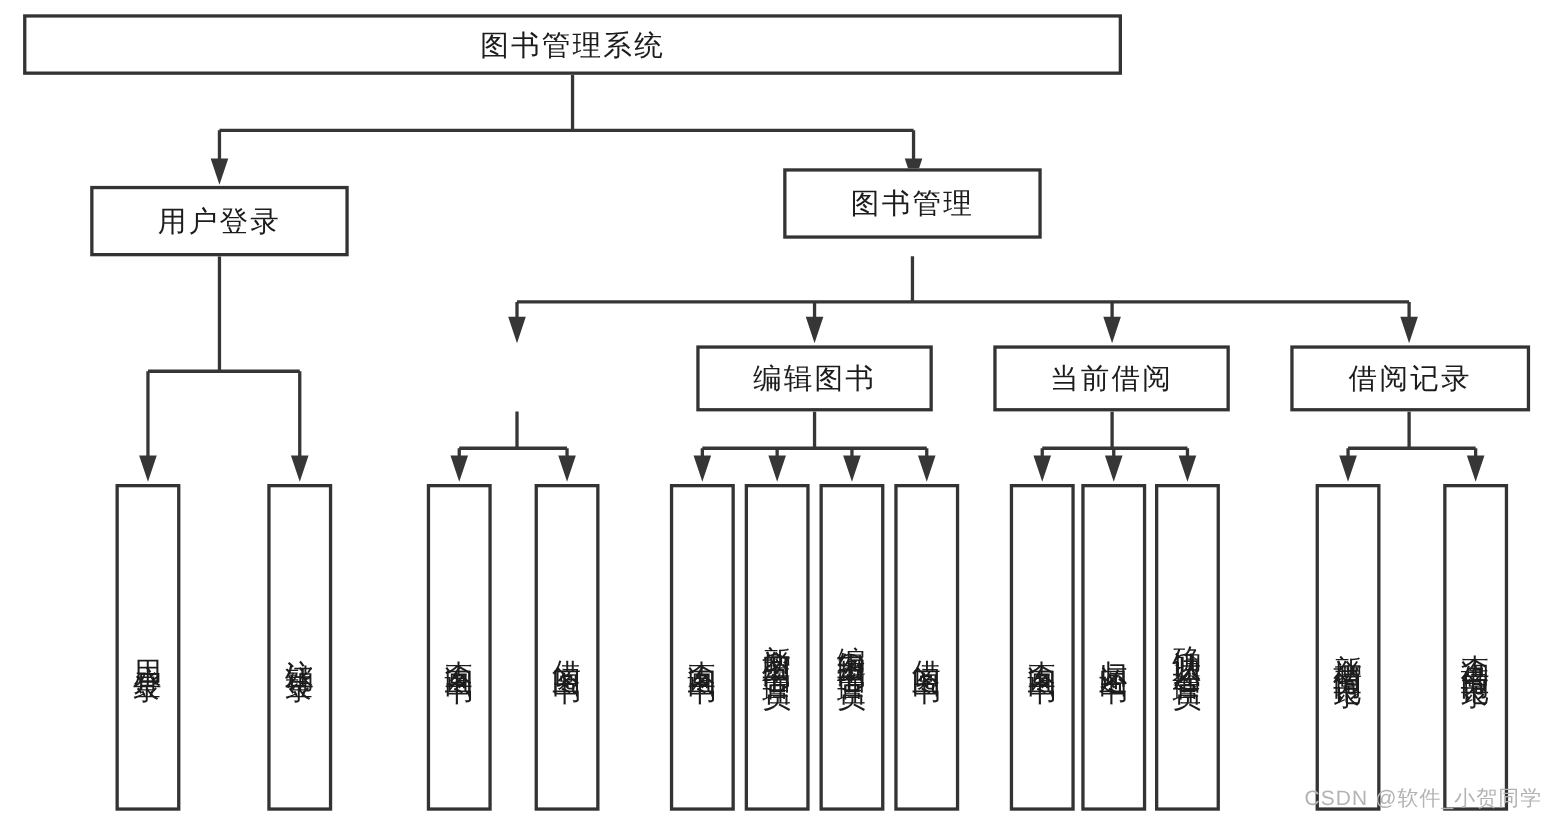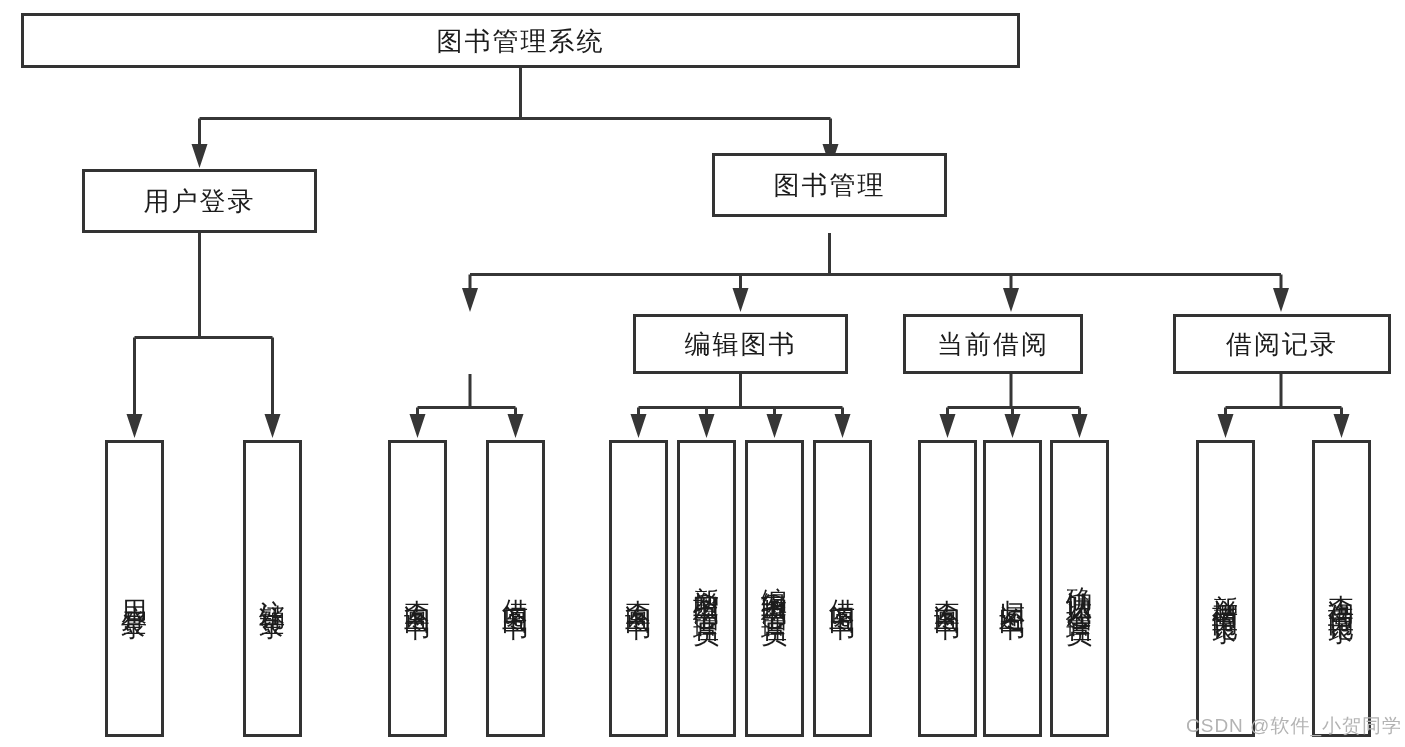--- a/index.html
+++ b/index.html
@@ -48,7 +48,7 @@
   .lvl2-b      { left: 712px; top: 153px; width: 235px; height: 64px; }
   .lvl3-a      { left: 363px; top: 314px; width: 214px; height: 60px; }
   .lvl3-b      { left: 633px; top: 314px; width: 215px; height: 60px; }
-  .lvl3-c      { left: 903px; top: 314px; width: 180px; height: 60px; }
+  .lvl3-c      { left: 903px; top: 314px; width: 215px; height: 60px; }
   .lvl3-d      { left: 1173px; top: 314px; width: 218px; height: 60px; }
   .leaf        { top: 440px; width: 59px; height: 297px; }
   .lf-1  { left: 105px; }

